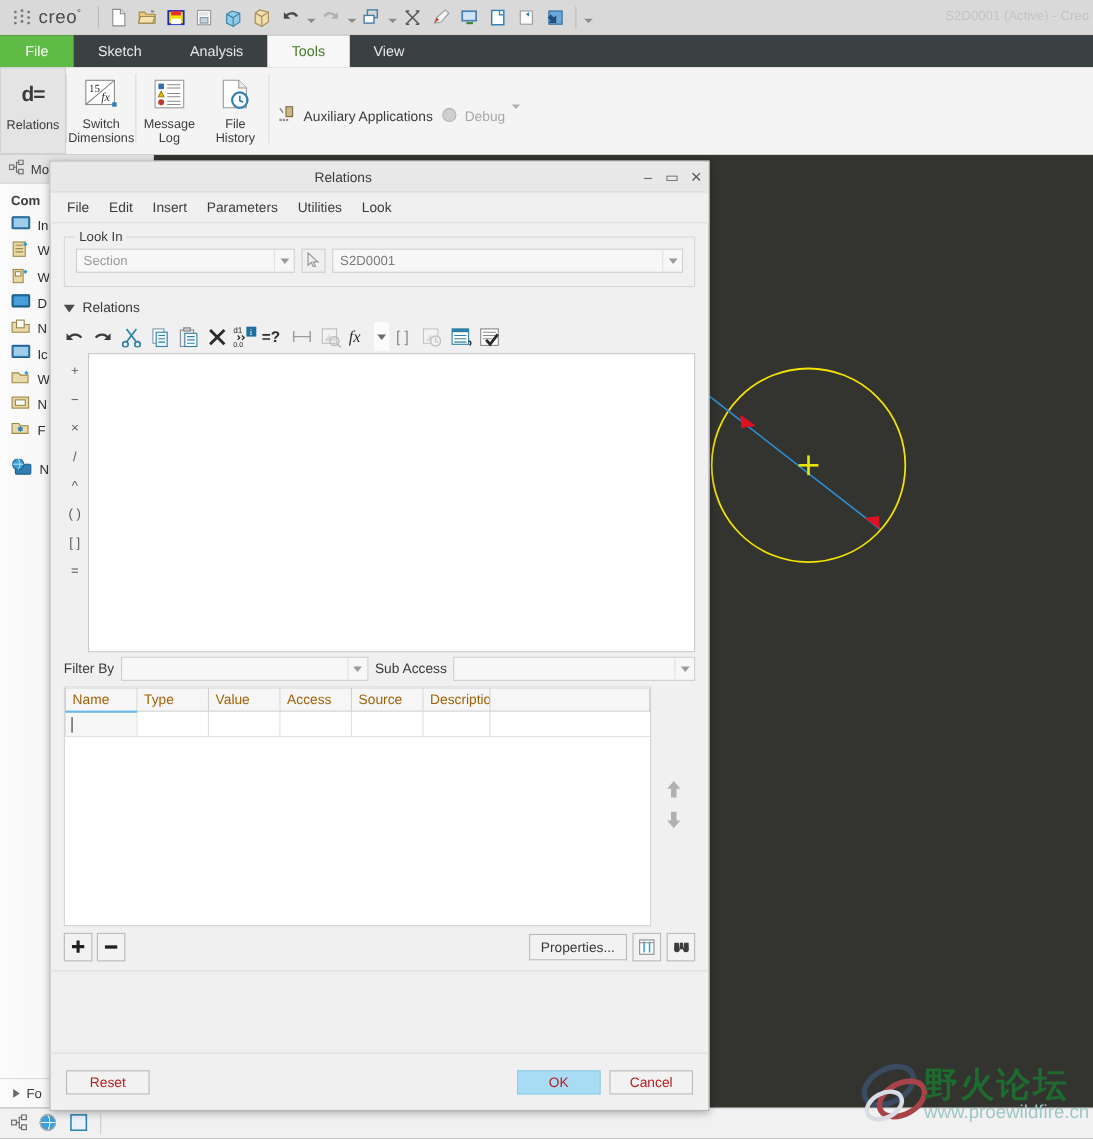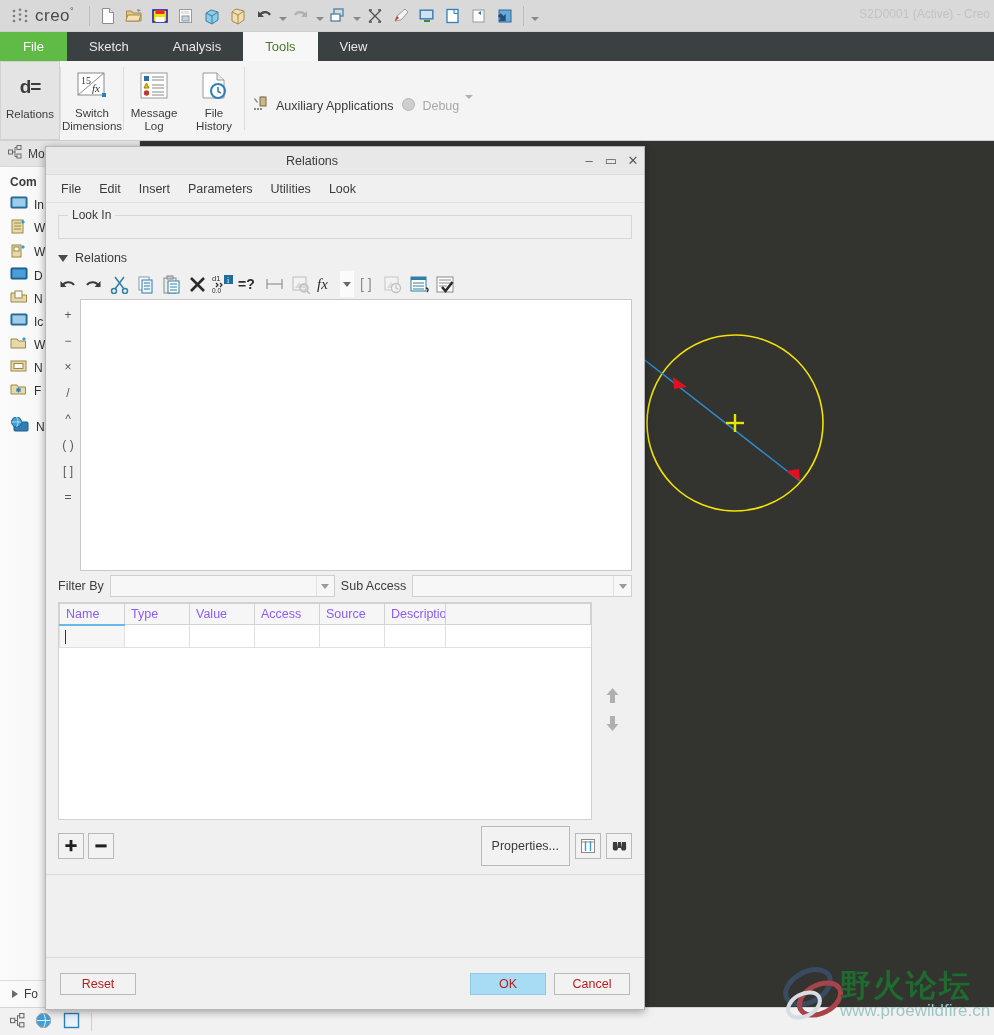--- a/index.html
+++ b/index.html
@@ -615,6 +615,27 @@
 
   <div class="grpbox">
     <span class="legend">Look In</span>
+    <div class="row">
+      <div class="combo" style="width:200px">
+        <span class="val">Section</span>
+        <span class="arrow">
+            <i class="arrow-dn"></i>
+          </span>
+      </div>
+      <div class="picker-btn">
+        <span>
+          <svg width="12" height="14" viewBox="0 0 12 14">
+              <path d="M1 1l9 8h-4.2l2 4-1.8.8-2-4.1-3 2.5z" fill="none" stroke="#9a9a9a" stroke-width="1.1"></path>
+            </svg>
+        </span>
+      </div>
+      <div class="combo" style="width:320px">
+        <span class="val dark">S2D0001</span>
+        <span class="arrow">
+            <i class="arrow-dn"></i>
+          </span>
+      </div>
+    </div>
   </div>
 
   <div class="section-head">

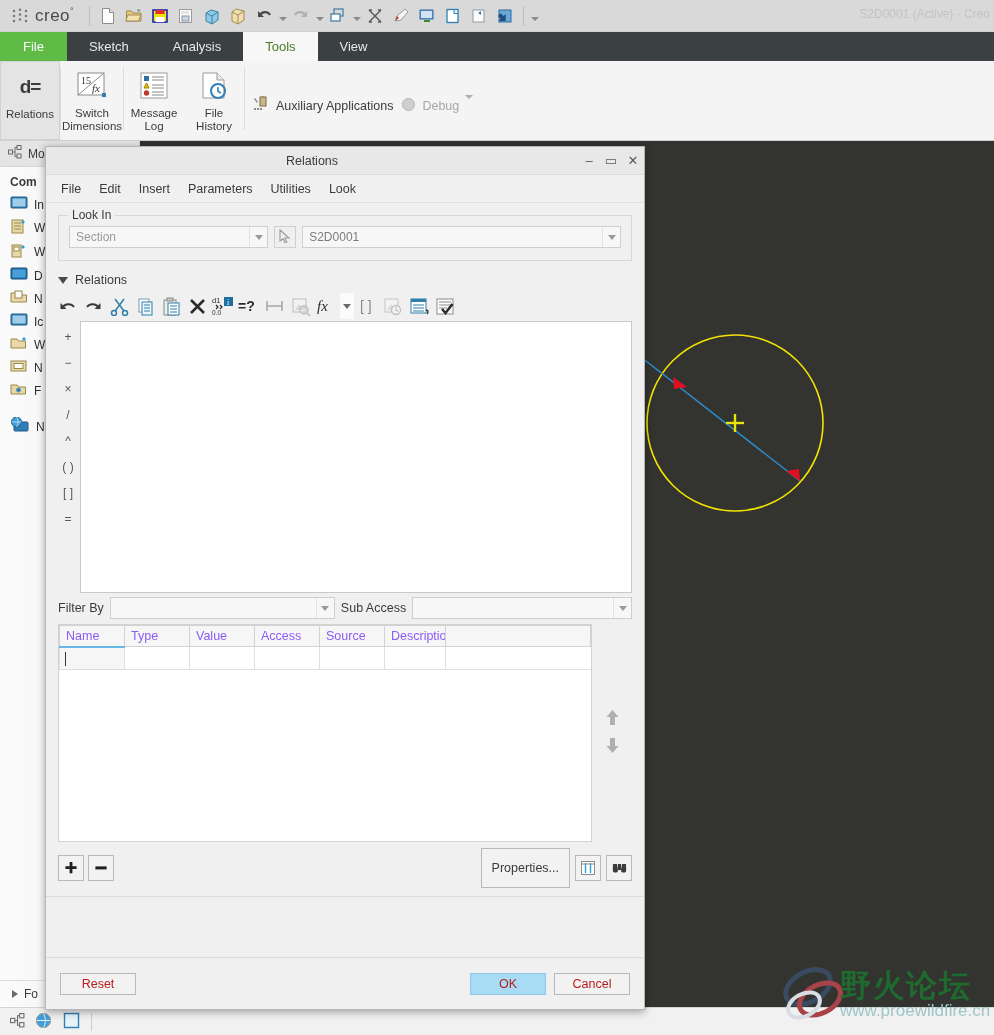--- a/index.html
+++ b/index.html
@@ -185,7 +185,7 @@
   table.ptable { border-collapse:collapse; width:100%; background:#fff; table-layout:fixed; }
   table.ptable th {
     background:#f6f6f6; border:1px solid #d2d2d2; font-weight:normal;
-    font-size:12.5px; color:#8b5cf6; height:21px; text-align:left; padding:0 6px;
+    font-size:12.5px; color:#a16207; height:21px; text-align:left; padding:0 6px;
     overflow:hidden; white-space:nowrap;
   }
   table.ptable td {

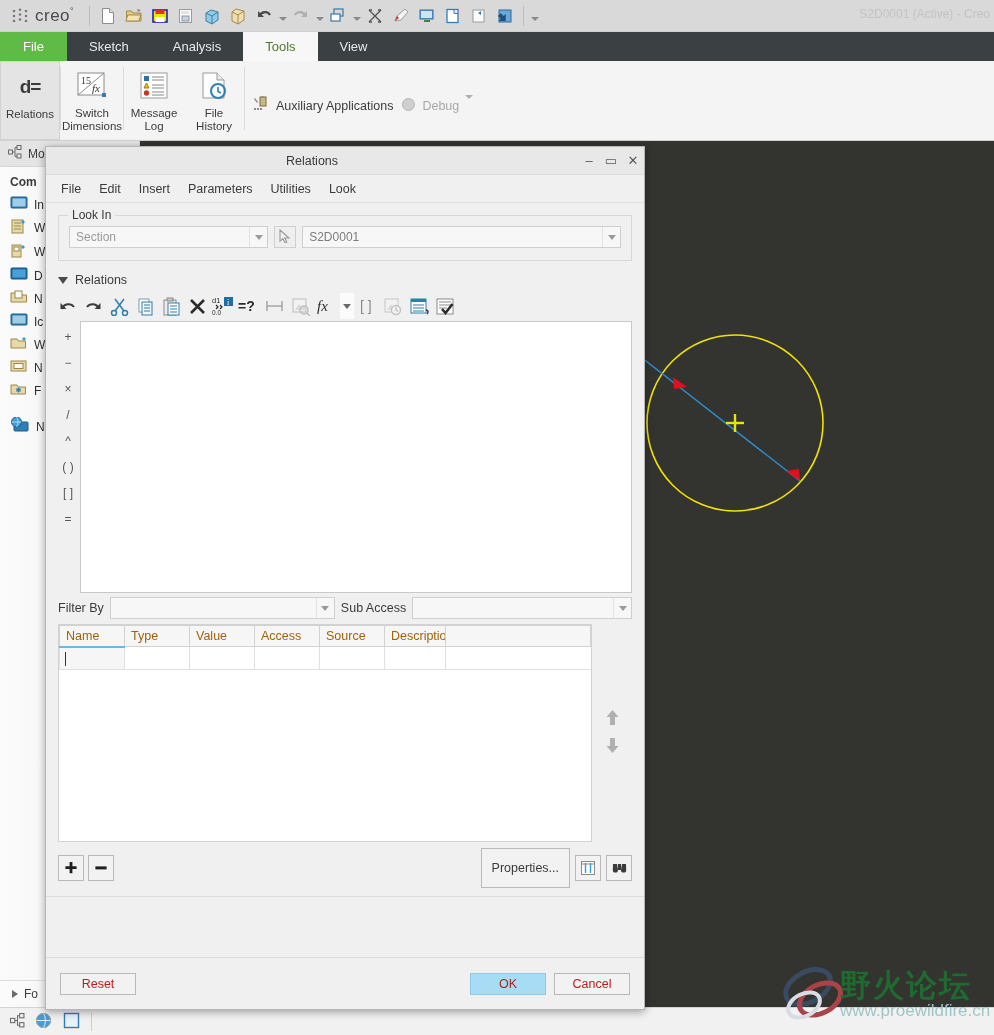--- a/index.html
+++ b/index.html
@@ -200,7 +200,7 @@
   #lp-bottom { display:flex; align-items:center; margin:6px 12px 0 12px; }
   .sqbtn { width:26px; height:26px; border:1px solid #b9b9b9; background:#f2f2f2;
            display:flex; align-items:center; justify-content:center; margin-right:4px; }
-  .wbtn { height:40px; border:1px solid #b9b9b9; background:#f2f2f2;
+  .wbtn { height:24px; border:1px solid #b9b9b9; background:#f2f2f2;
           display:flex; align-items:center; justify-content:center; padding:0 10px; font-size:12.5px; }
   .ibtn { width:26px; height:26px; border:1px solid #b9b9b9; background:#f2f2f2;
           display:flex; align-items:center; justify-content:center; margin-left:5px; }

